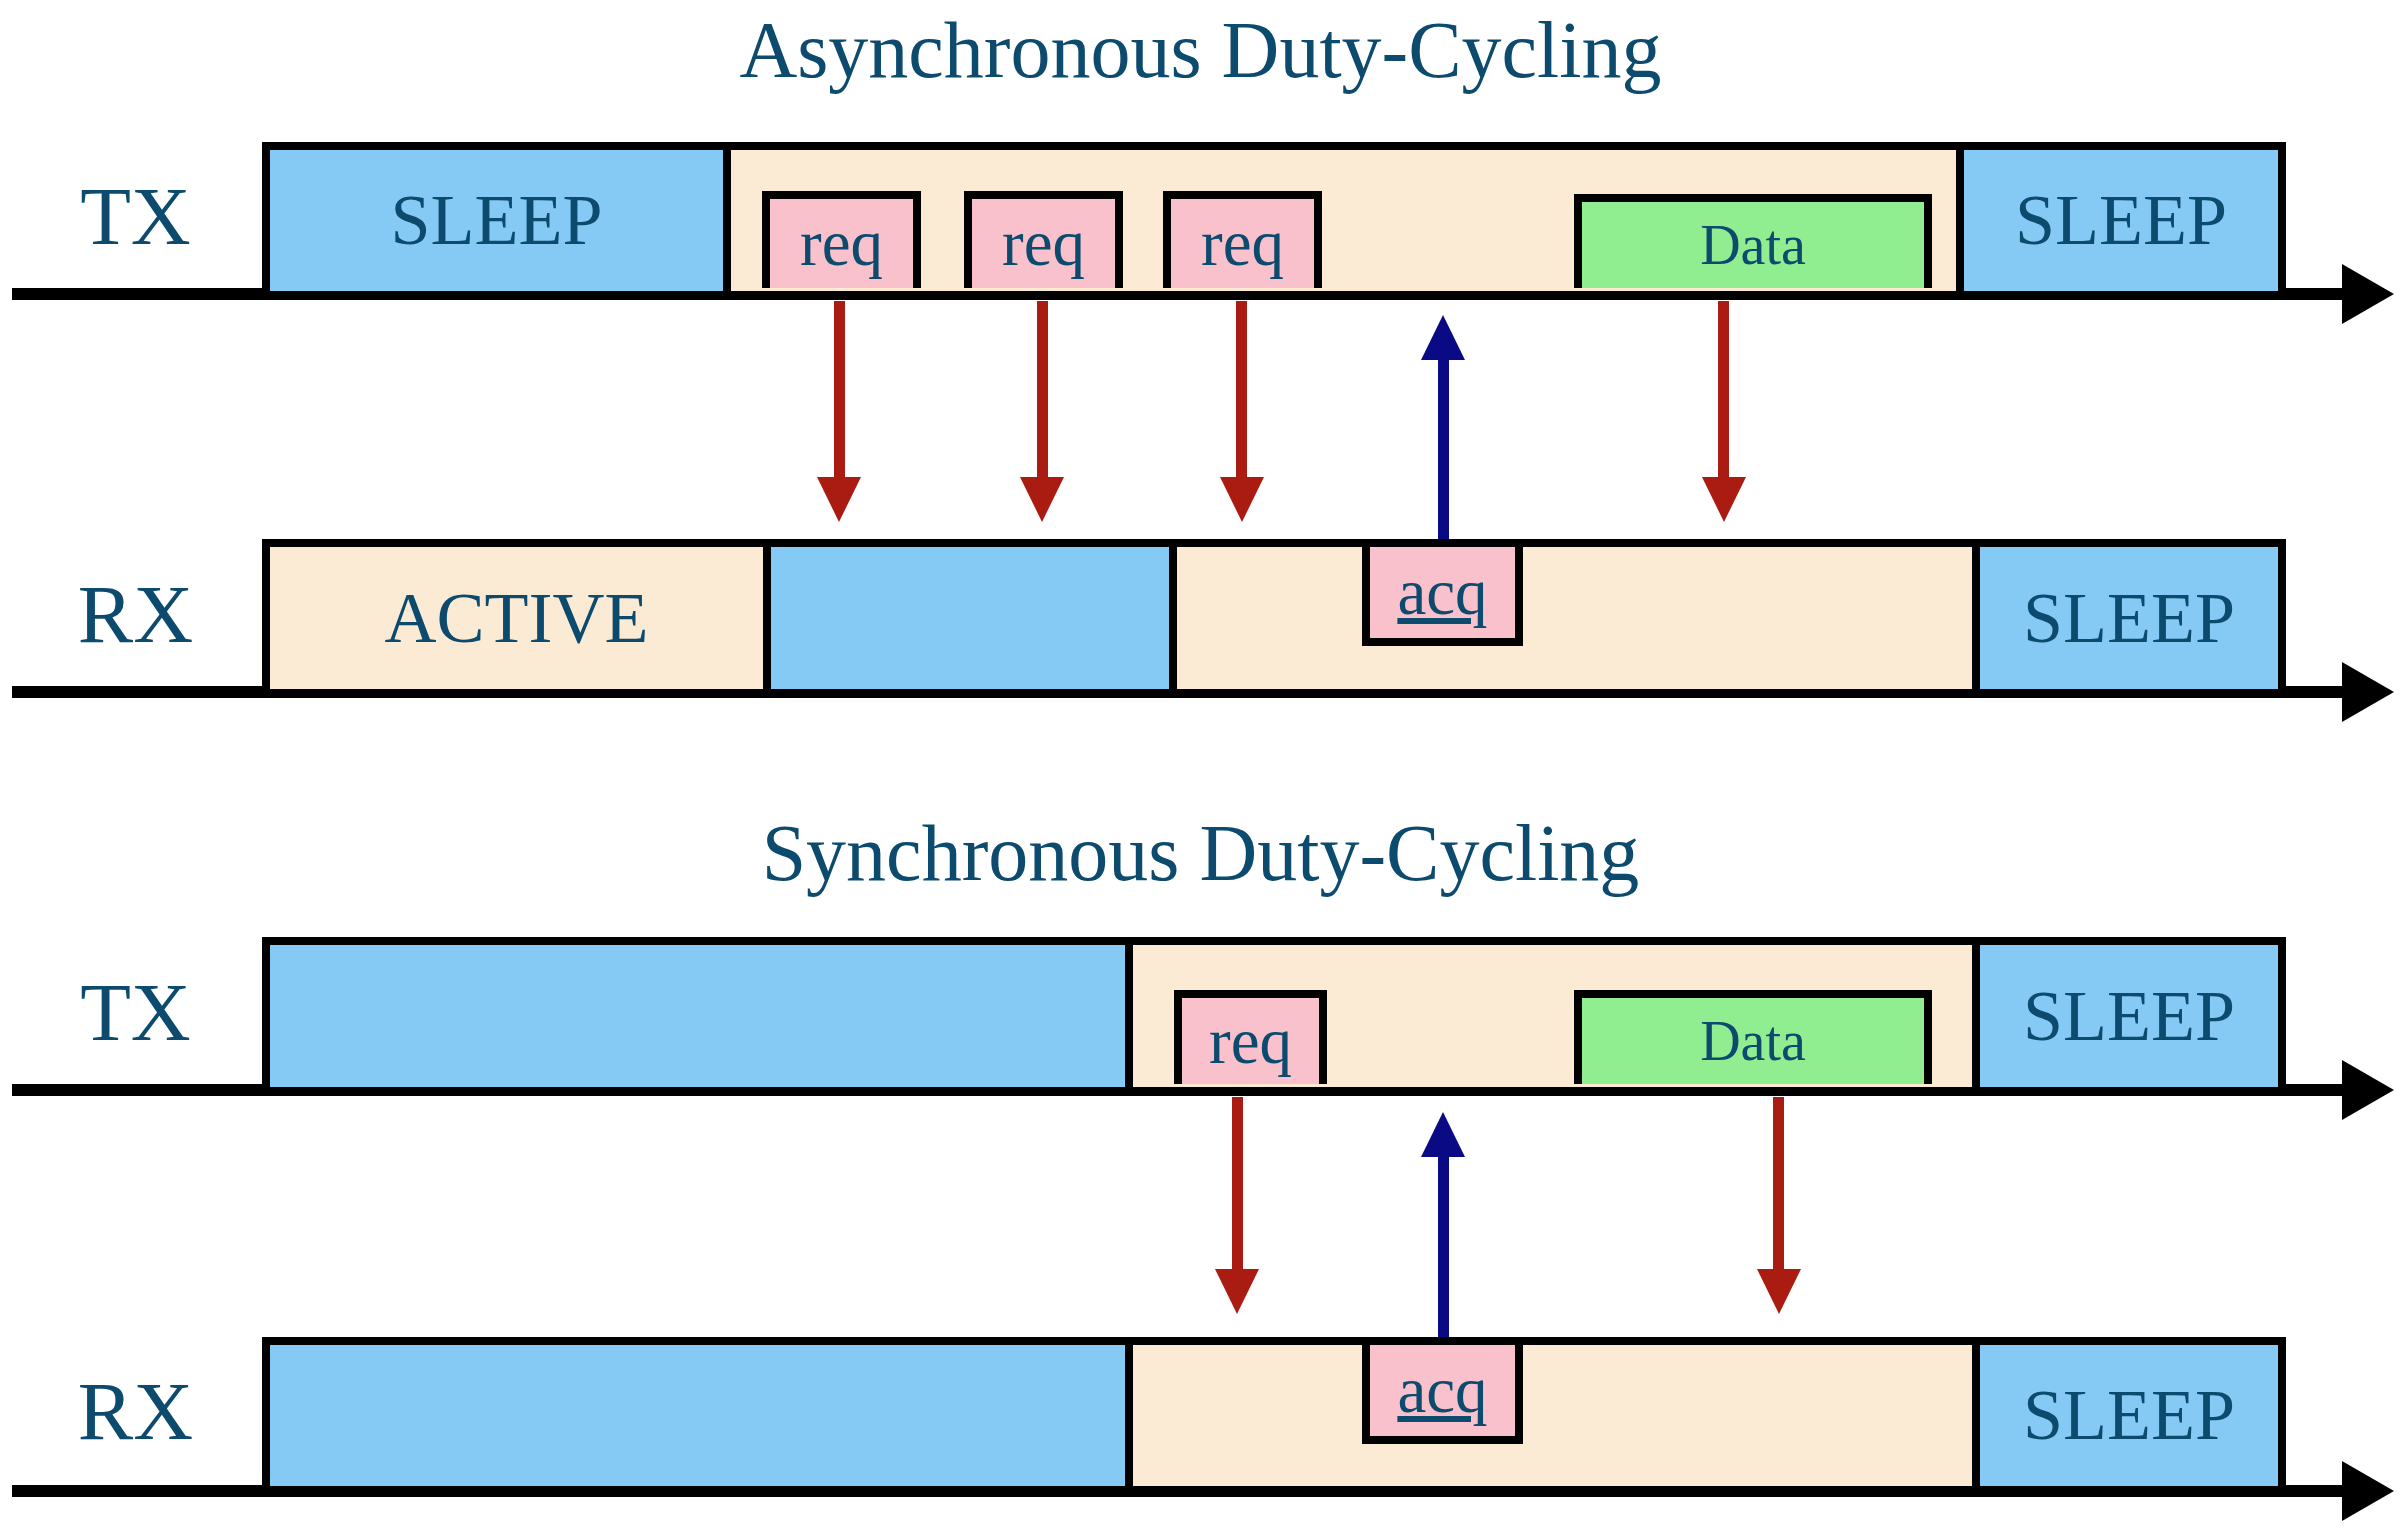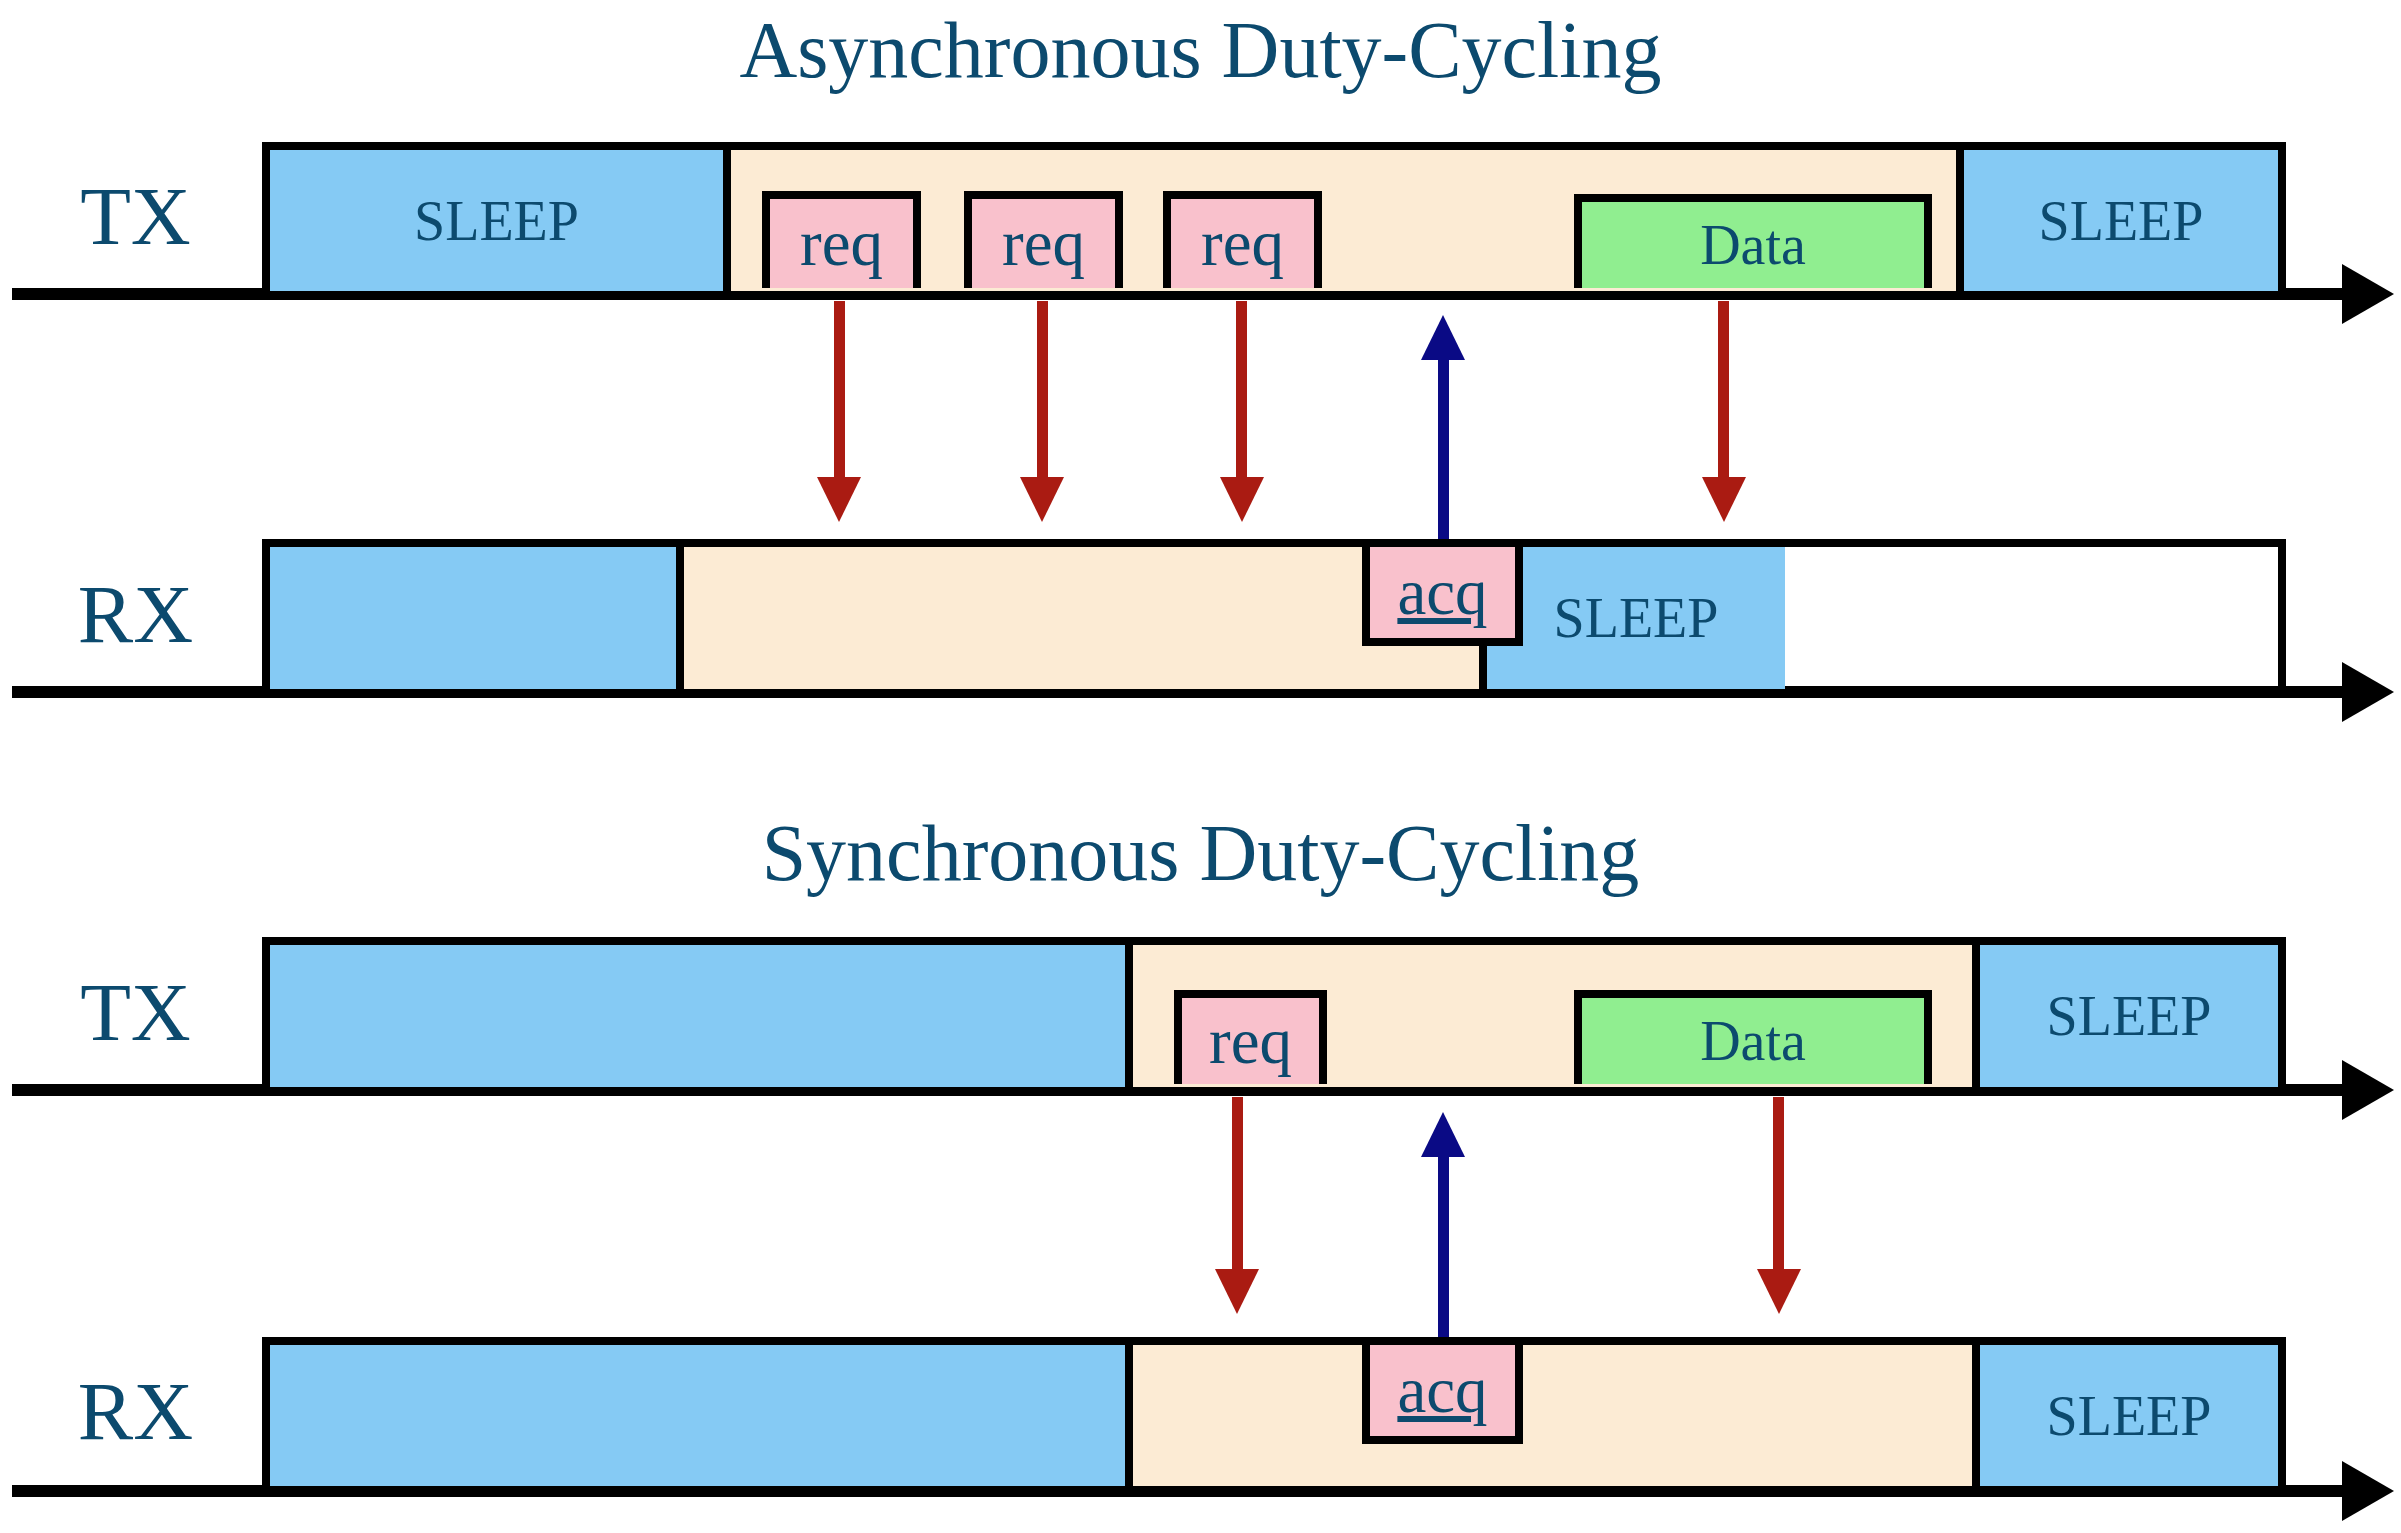--- a/index.html
+++ b/index.html
@@ -37,7 +37,7 @@
   }
   .seg{
     height:100%;box-sizing:border-box;display:flex;
-    align-items:center;justify-content:center;font-size:56px;
+    align-items:center;justify-content:center;font-size:72px;
   }
   .seg + .seg{border-left:8px solid var(--line-black);}
   .float-box{

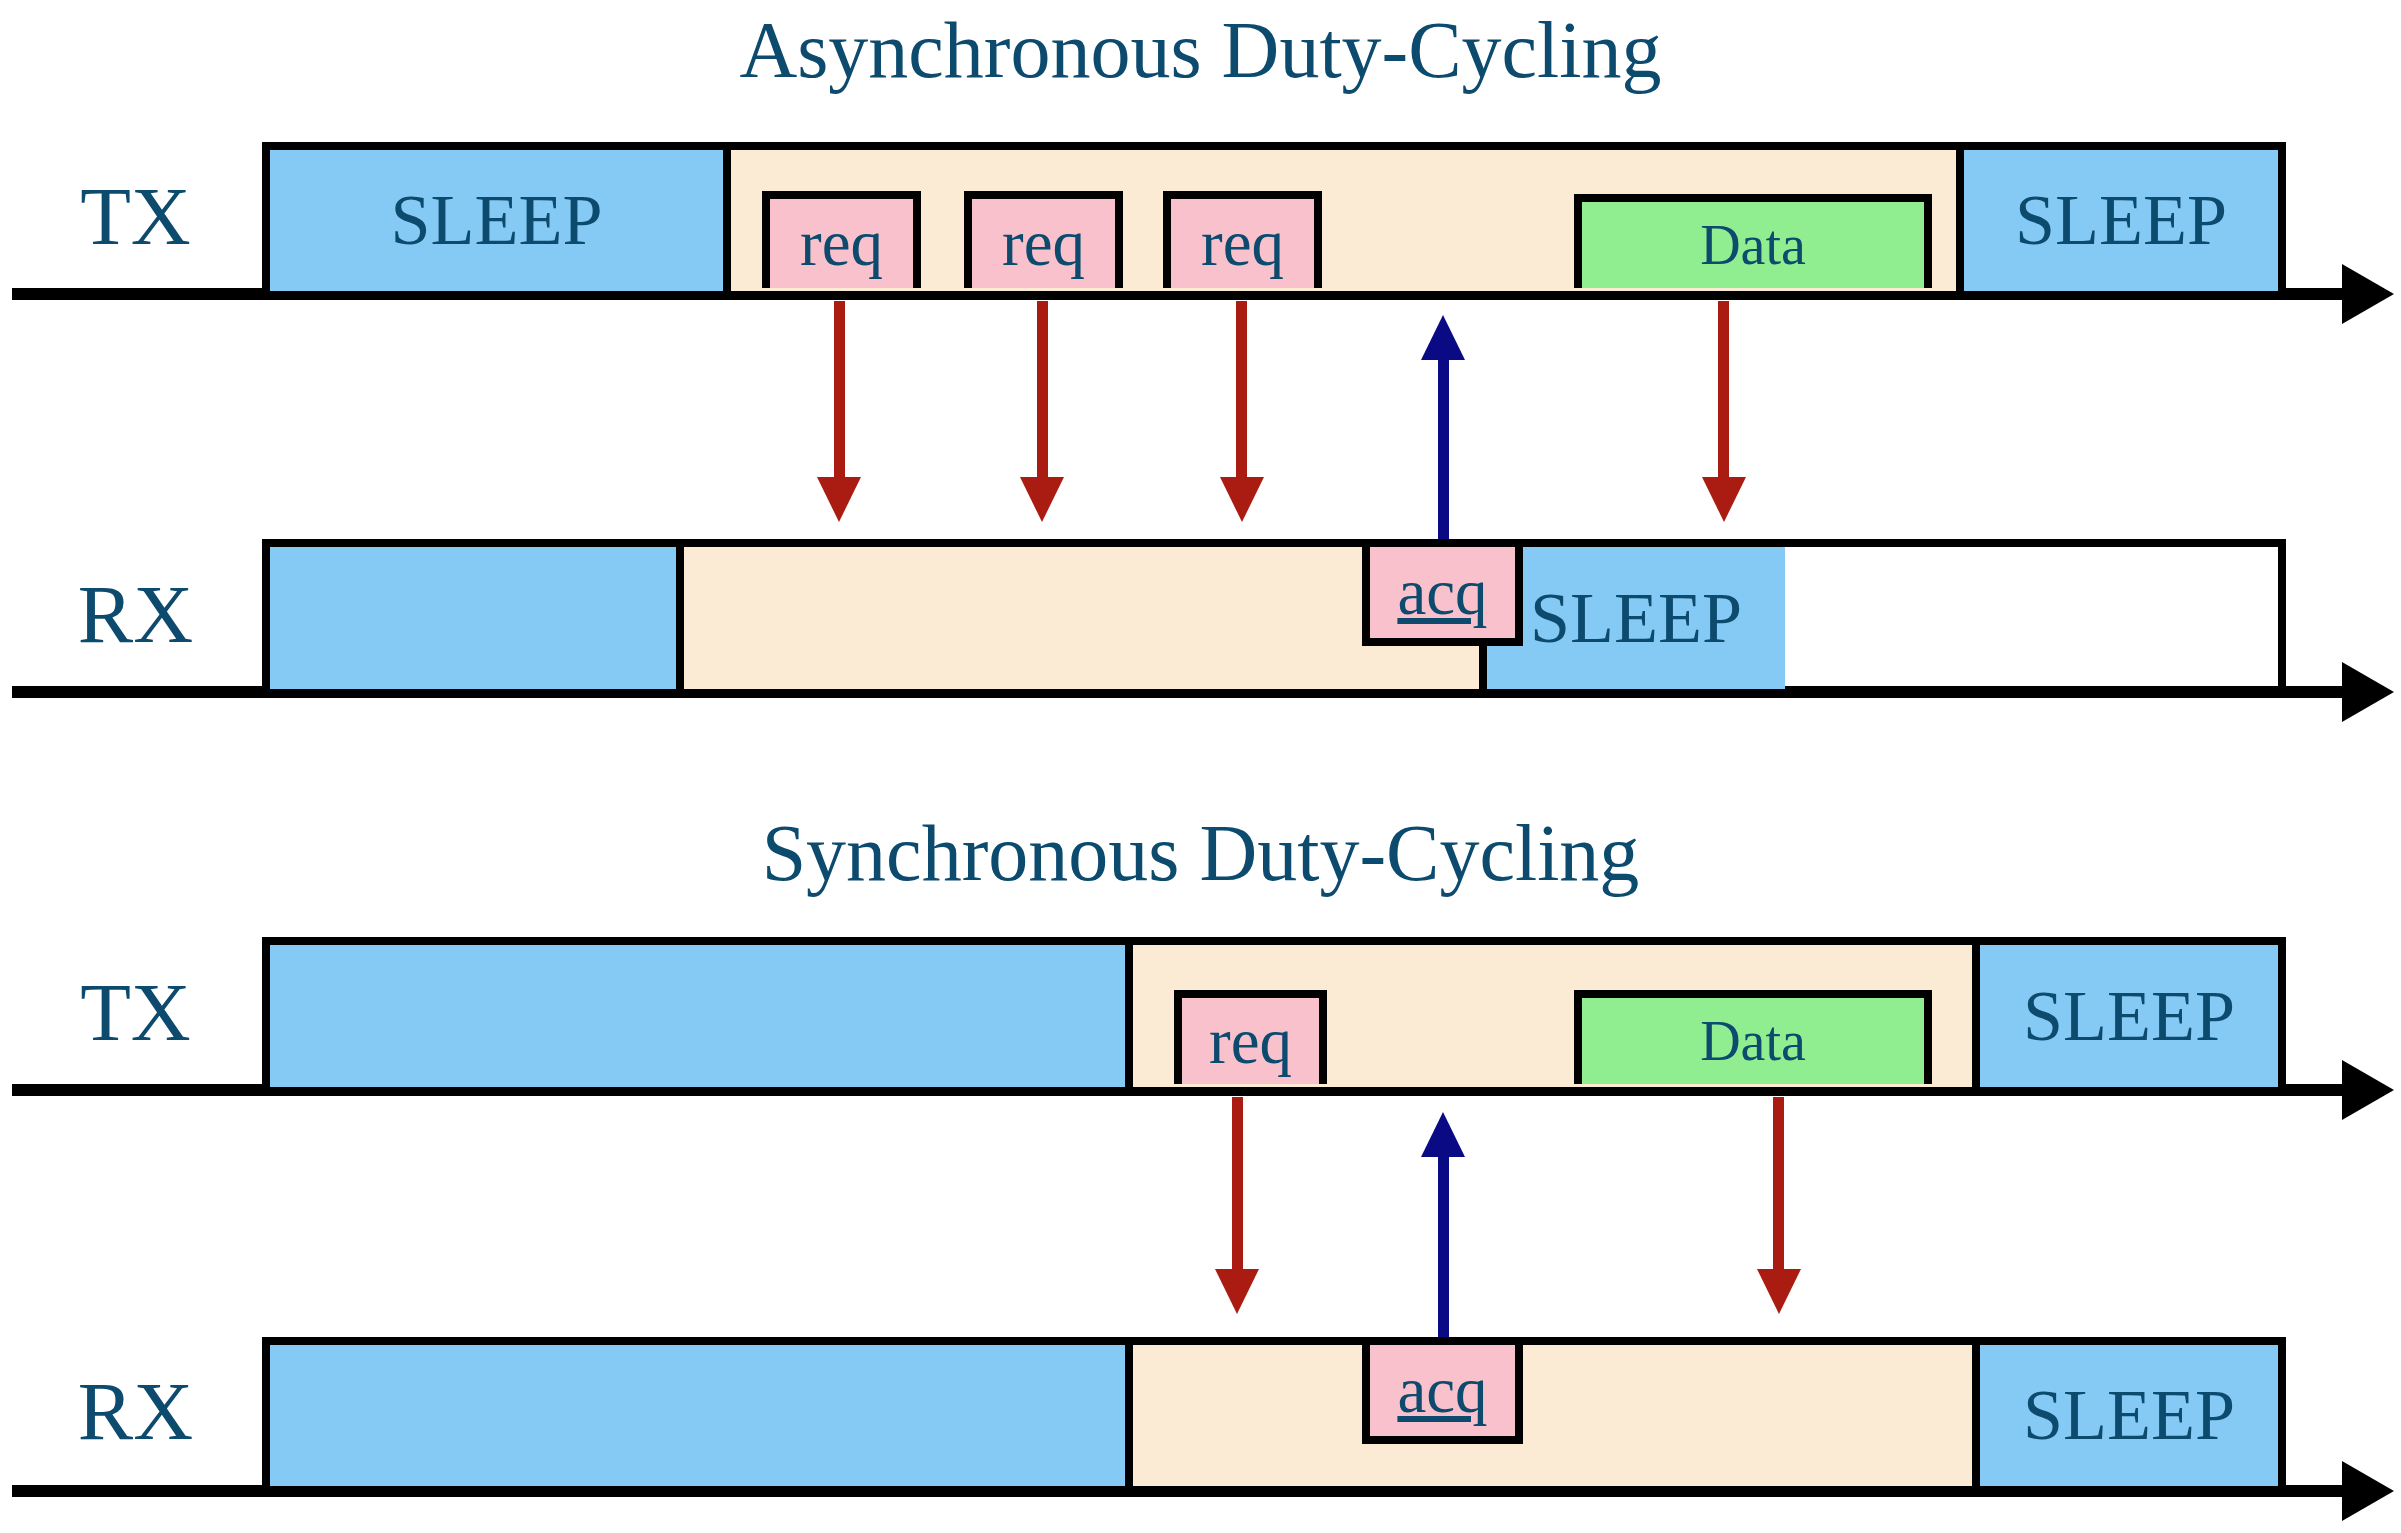--- a/index.html
+++ b/index.html
@@ -113,6 +113,9 @@
   <div class="axis-label" style="top:539px;height:149px;">RX</div>
 
   <div class="row" style="left:262px;top:539px;width:2024px;height:150px;">
+    <div class="seg" style="width:493px;background:var(--idle-cream);">
+      <span>ACTIVE</span>
+    </div>
     <div class="seg" style="width:406px;background:var(--sleep-blue);"></div>
     <div class="seg" style="width:803px;background:var(--idle-cream);"></div>
     <div class="seg" style="width:306px;background:var(--sleep-blue);">

